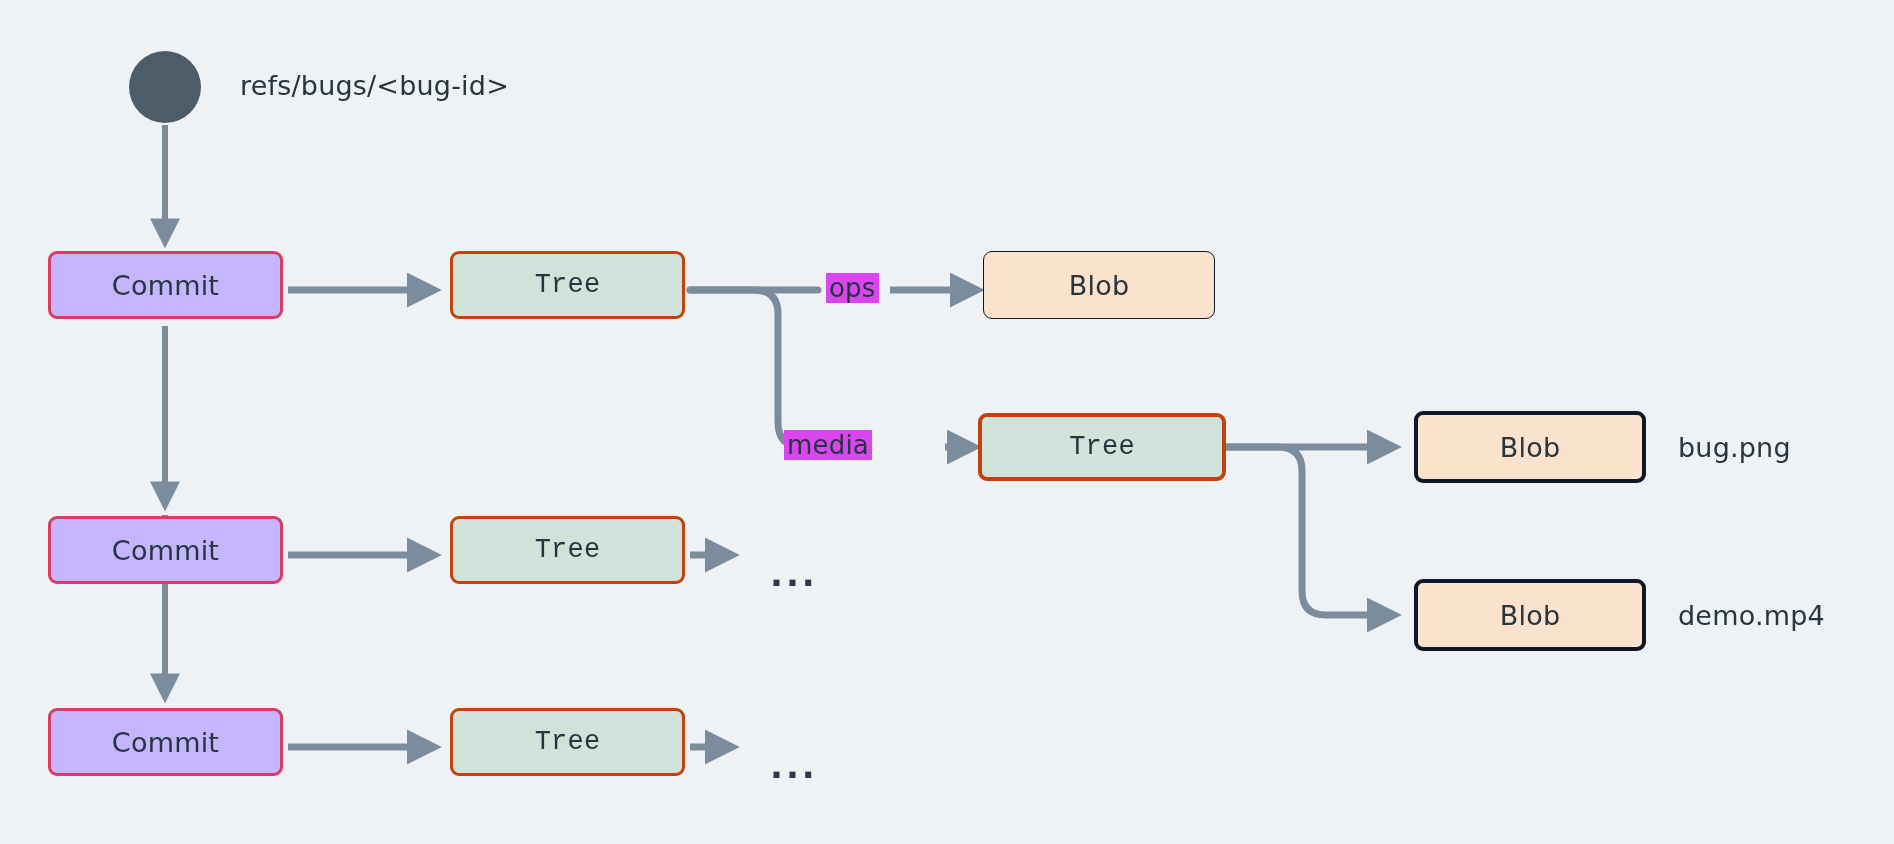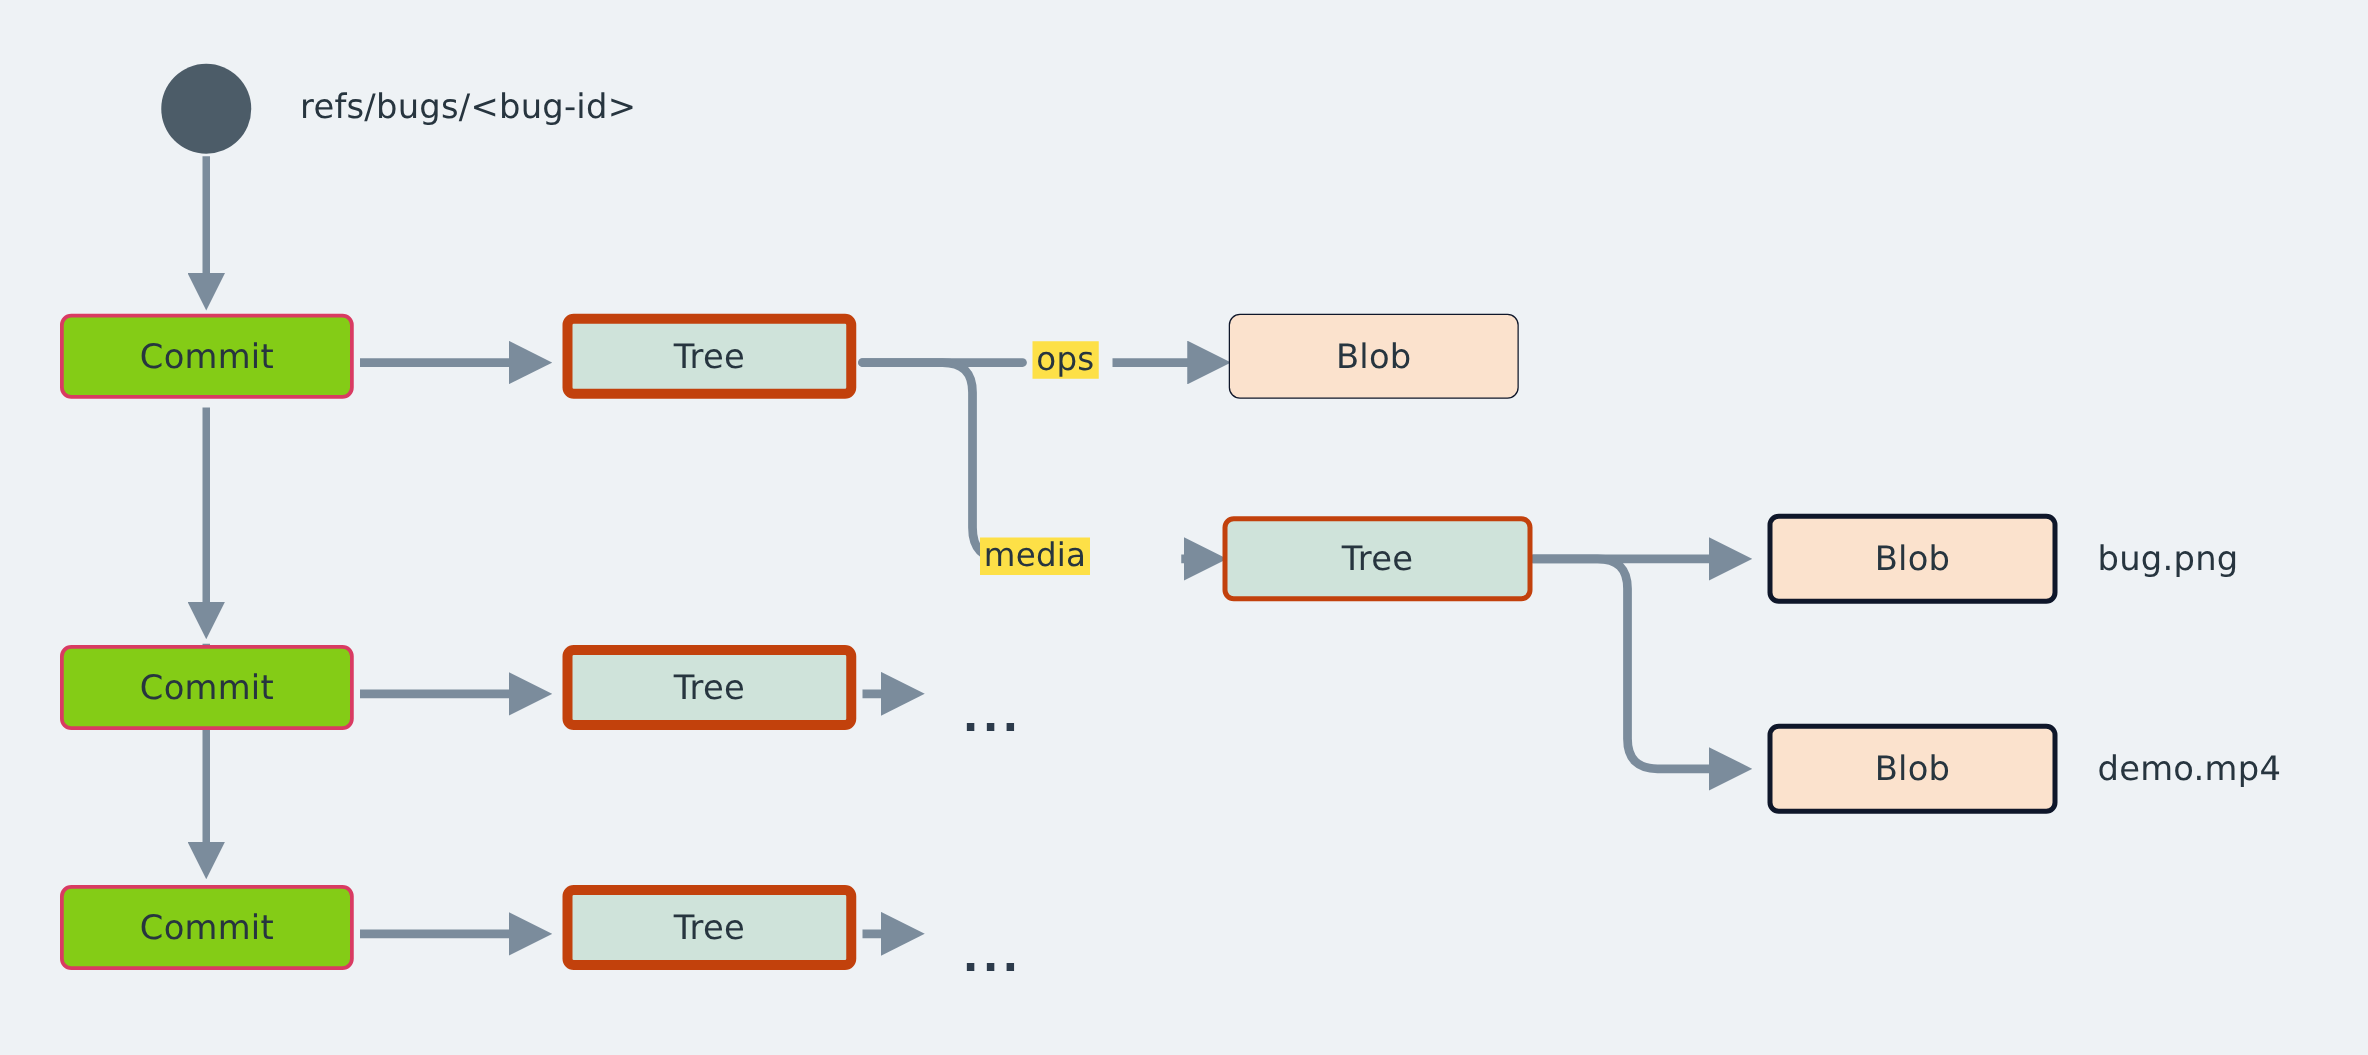--- a/index.html
+++ b/index.html
@@ -36,7 +36,7 @@
     white-space: nowrap;
   }
   .node.commit {
-    background: #84cc16;
+    background: #c4b5fd;
     border: 3px solid #d93b62;
   }
   .node.tree {

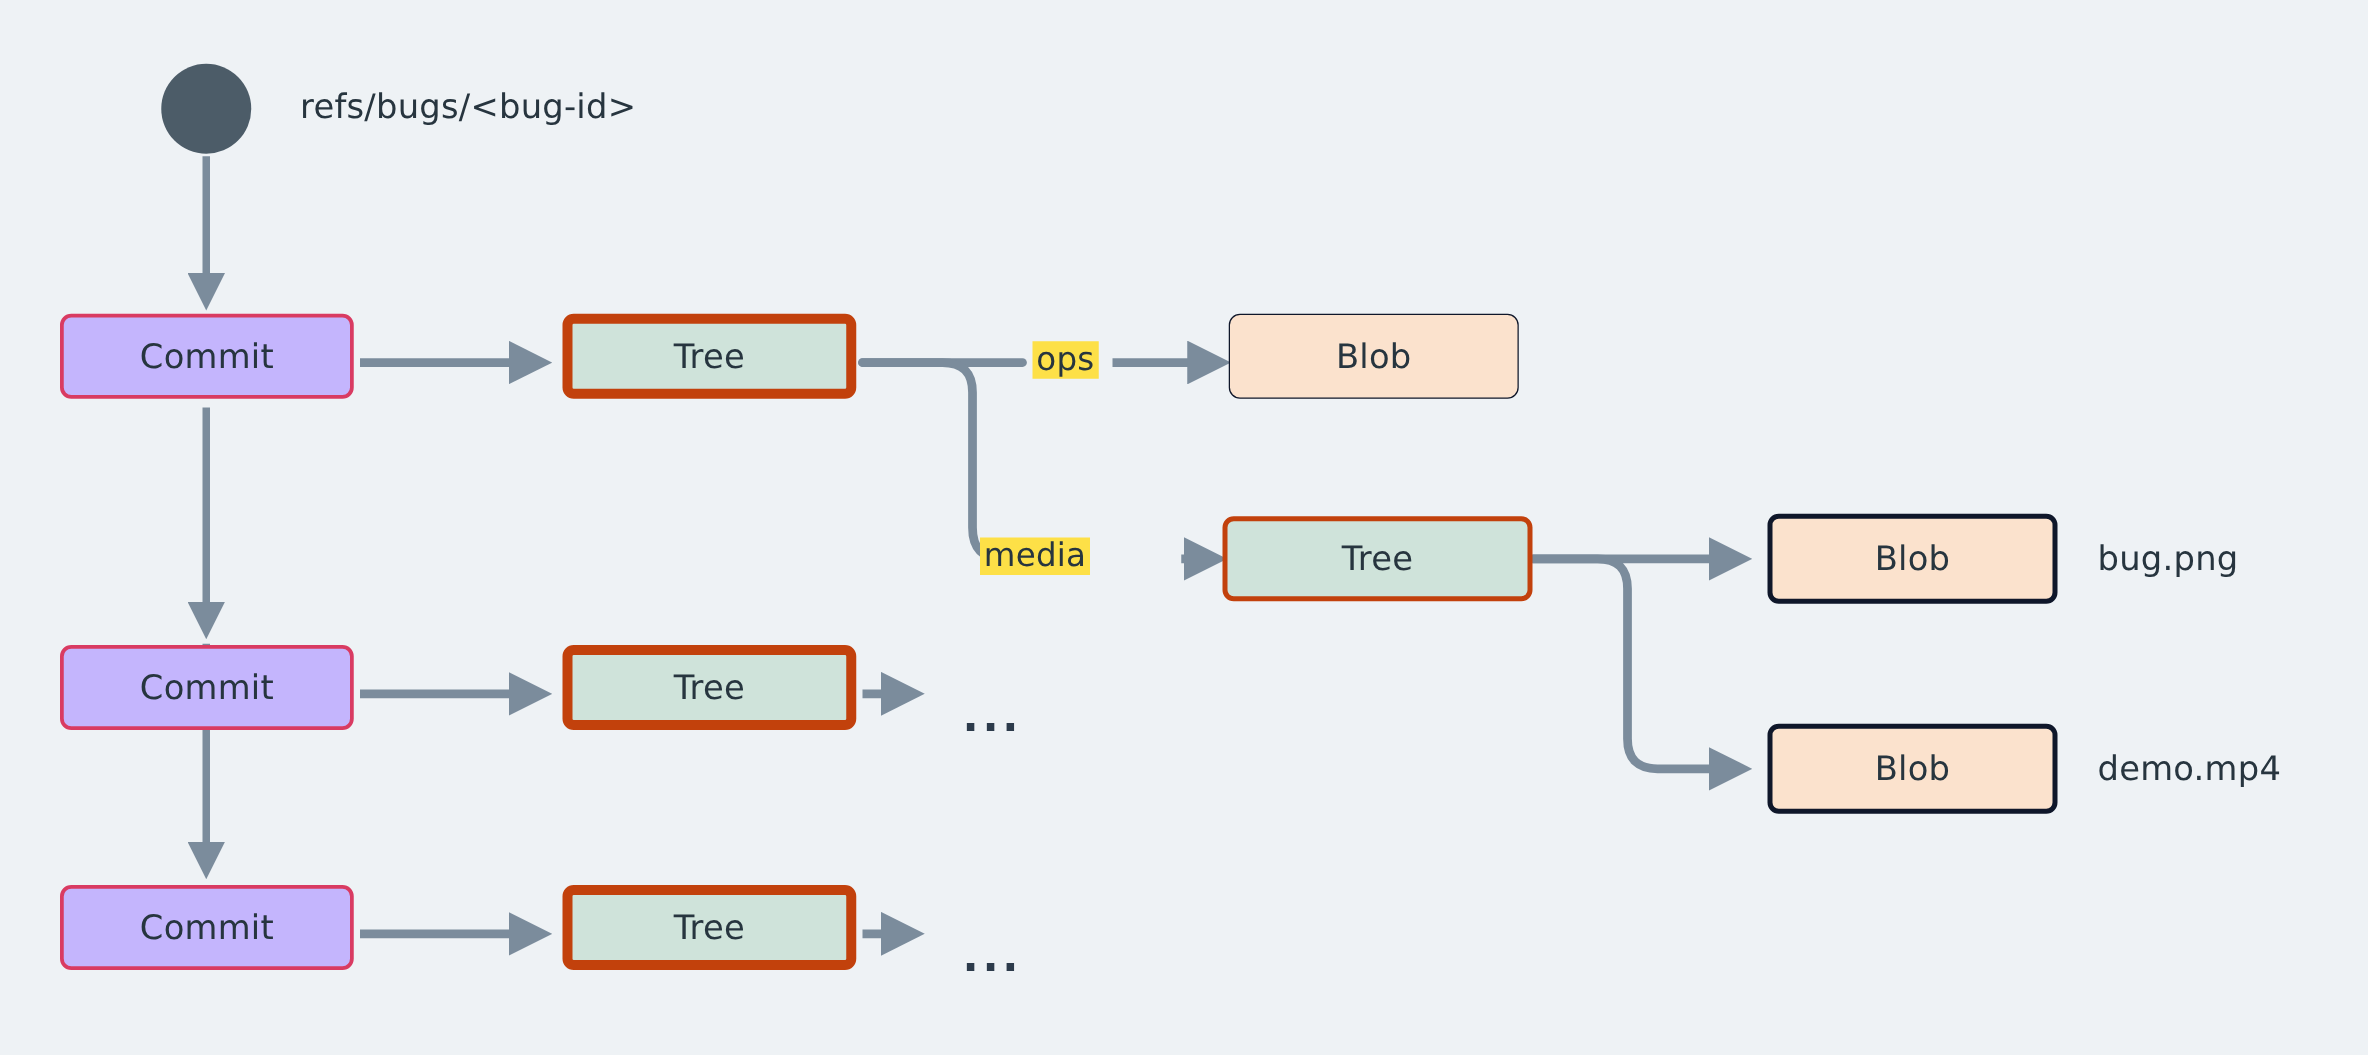--- a/index.html
+++ b/index.html
@@ -41,7 +41,8 @@
   }
   .node.tree {
     background: #cfe3da;
-    border: 8px solid #c2410c;
+    border: 3px solid #c2410c;
+    font-family: Liberation Mono, monospace;
   }
   .node.blob {
     background: #fbe2cd;

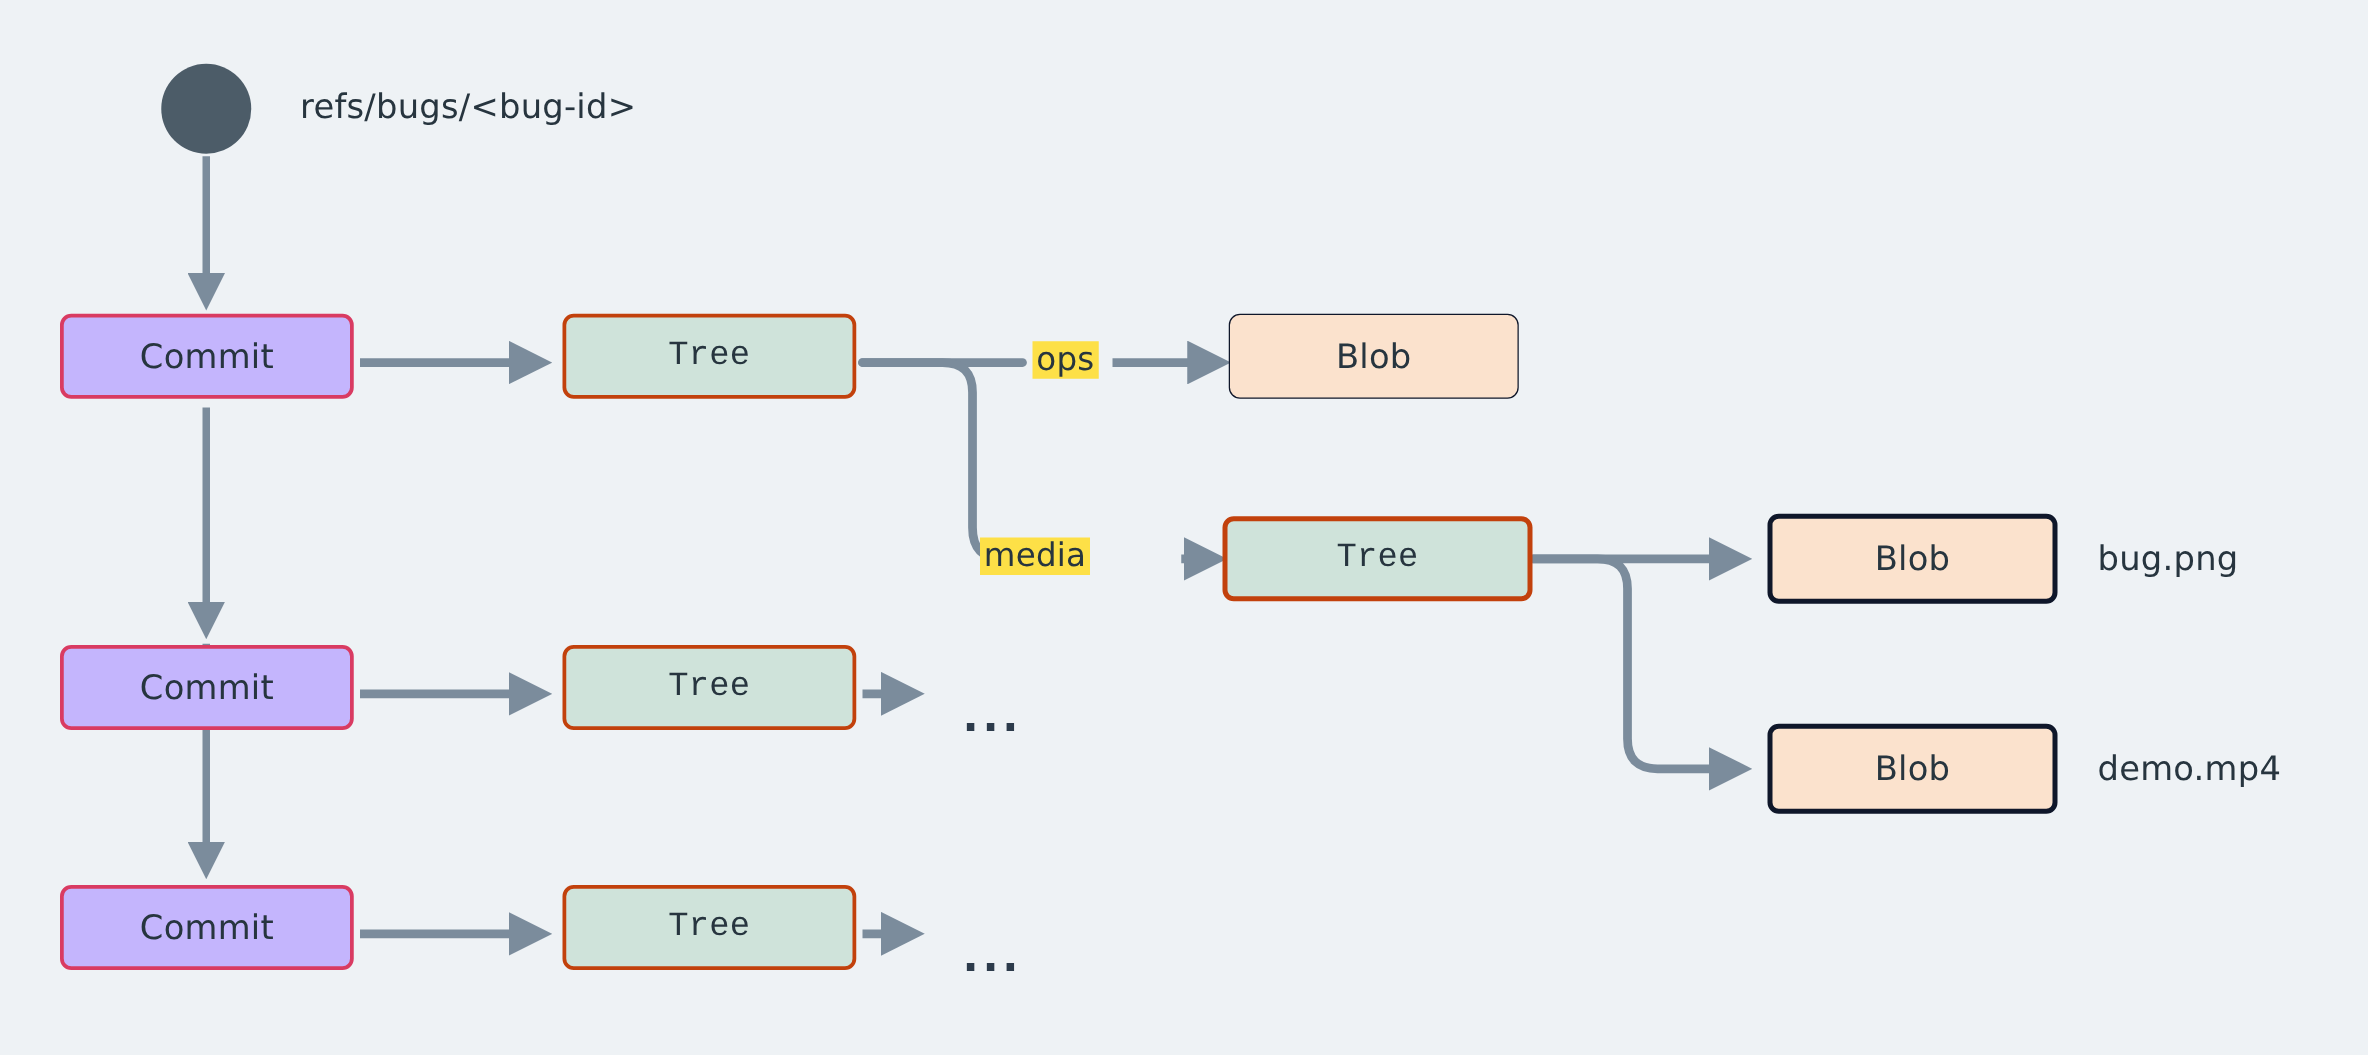--- a/index.html
+++ b/index.html
@@ -65,7 +65,7 @@
     font-size: 26px;
     color: #27353f;
     white-space: nowrap;
-    background: #fde047;
+    background: #d946ef;
     padding: 0 3px;
     letter-spacing: 0.2px;
   }

